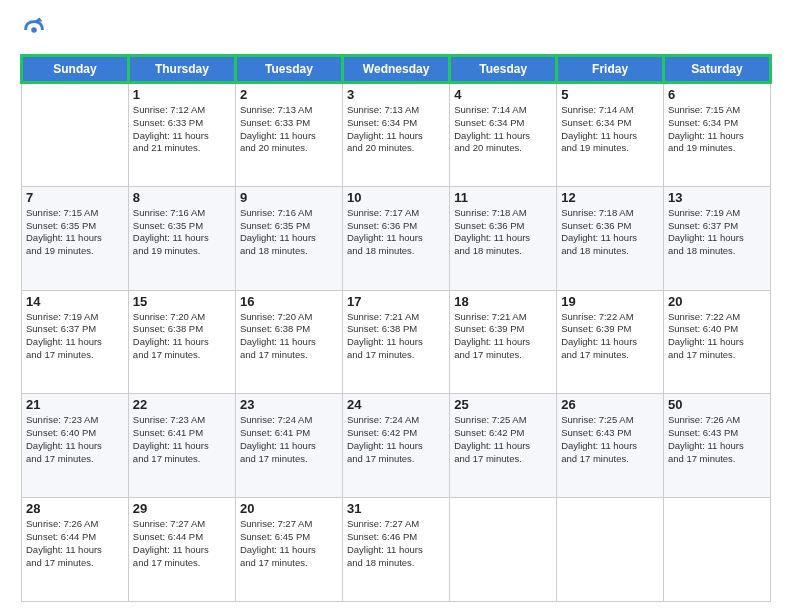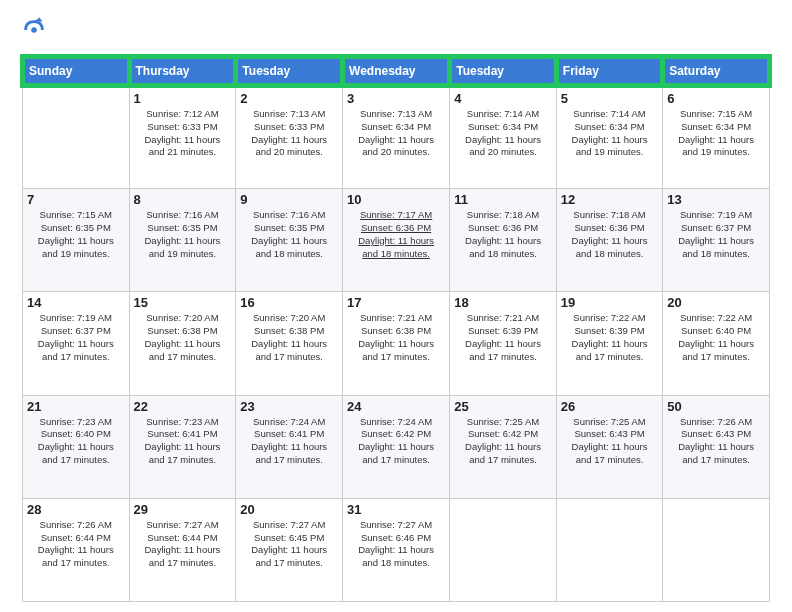--- a/index.html
+++ b/index.html
@@ -70,8 +70,8 @@
       font-size: 12px;
       font-weight: bold;
       padding: 5px 4px;
-      text-align: left;
-      border: 5px solid #22c55e;
+      text-align: center;
+      border: 3px solid #22c55e;
     }
     .calendar td {
       border: 1px solid #ccc;

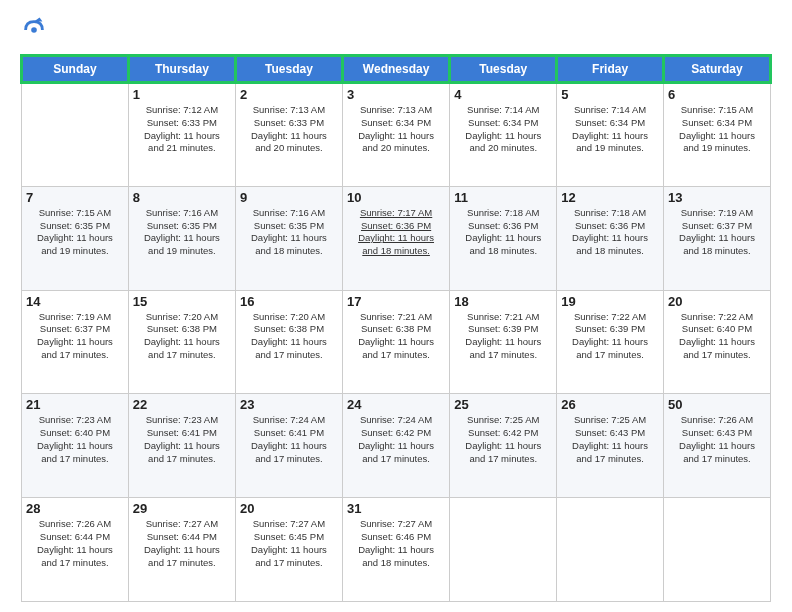--- a/index.html
+++ b/index.html
@@ -94,7 +94,6 @@
       font-size: 9.5px;
       color: #333;
       line-height: 1.35;
-      text-align: center;
     }
     .empty-cell {
       background: #f9f9f9;

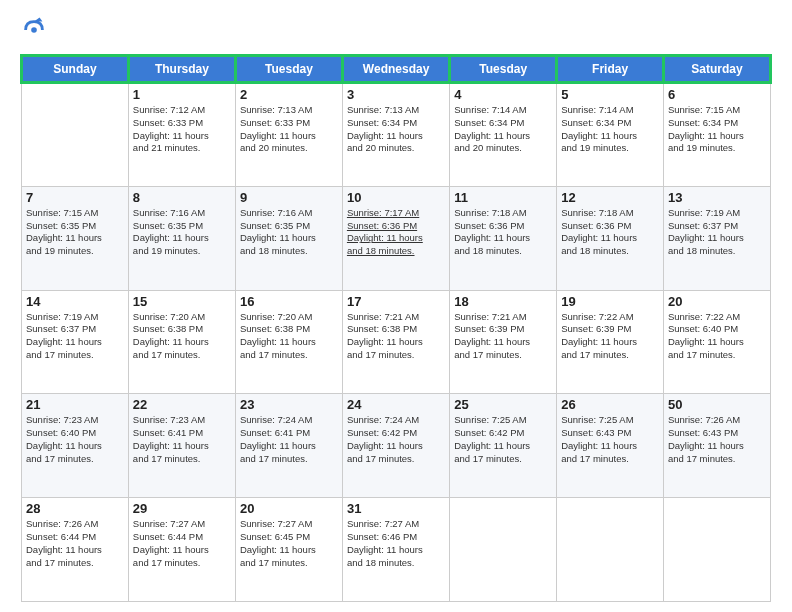--- a/index.html
+++ b/index.html
@@ -203,7 +203,7 @@
           </td>
           <td>
             <div class="day-num">10</div>
-            <div class="day-info" style="white-space: pre-line; text-decoration: underline;">Sunrise: 7:17 AM
+            <div class="day-info" style="white-space: pre-line;">Sunrise: 7:17 AM
 Sunset: 6:36 PM
 Daylight: 11 hours
 and 18 minutes.</div>

